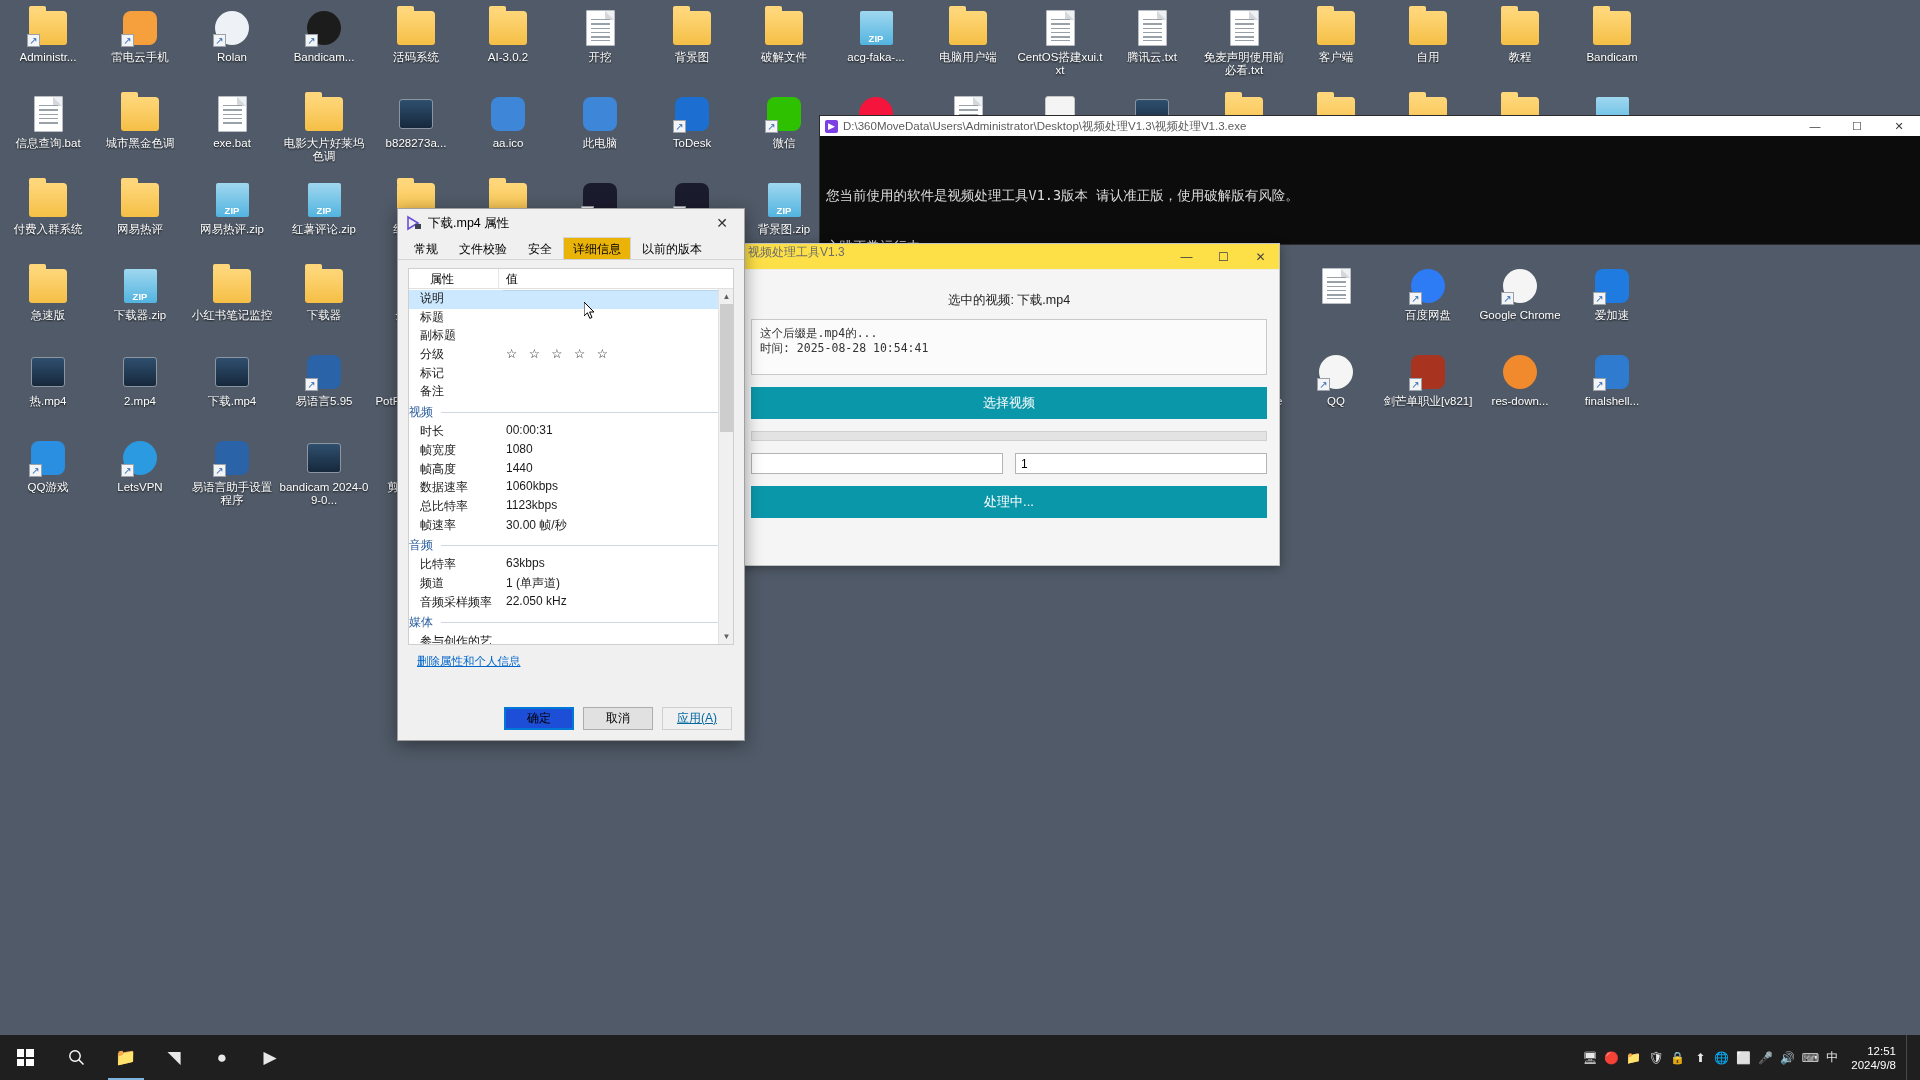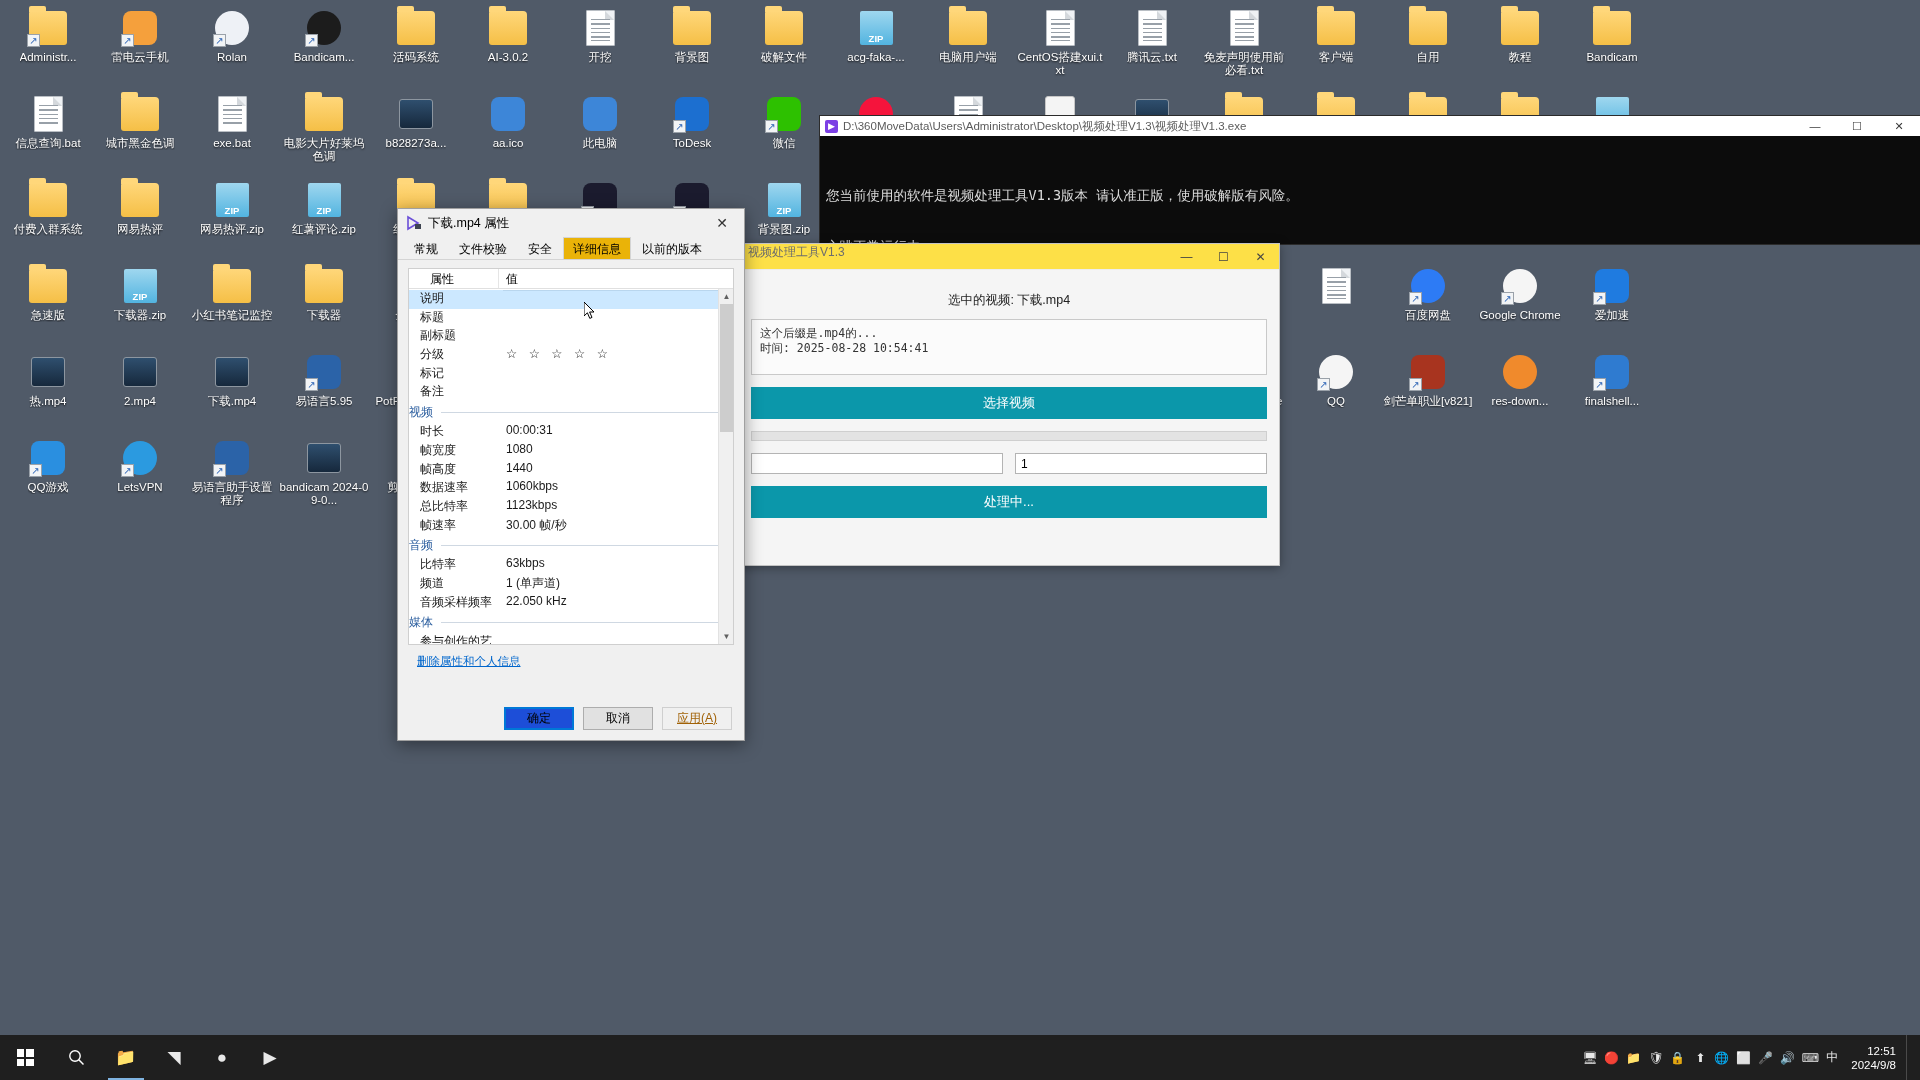--- a/index.html
+++ b/index.html
@@ -237,7 +237,7 @@
     display:flex; align-items:center; justify-content:center; cursor:pointer;
   }
   .pbtn.default { border:2px solid #0078d7; background:#1d4ed8; }
-  .pbtn.disabled { color:#a16207; background:#f0f0f0; border-color:#cfcfcf;text-decoration:underline; }
+  .pbtn.disabled { color:#0369a1; background:#f0f0f0; border-color:#cfcfcf;text-decoration:underline; }
 
   #mouse-cursor {
     position:absolute; left:584px; top:302px; width:12px; height:19px;

